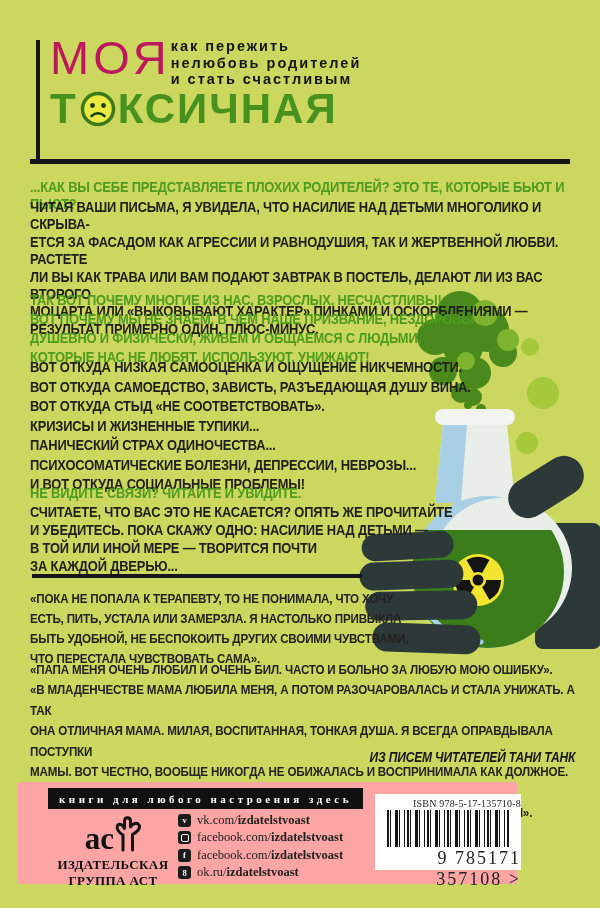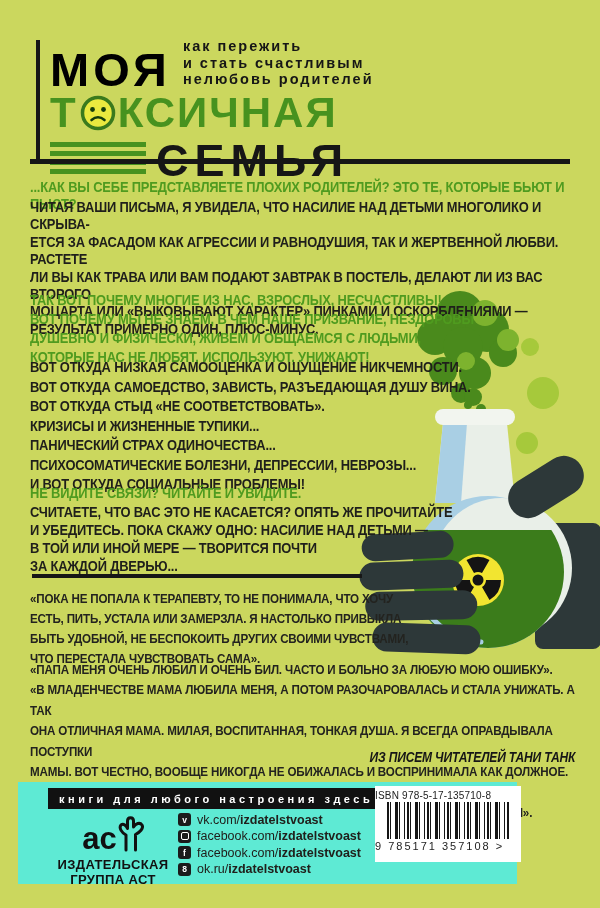--- a/index.html
+++ b/index.html
@@ -11,7 +11,7 @@
   .vbar{width:4px;background:#161616;height:120px;margin:4px 10px 0 6px;flex:0 0 auto;}
   .title-block{margin-top:0;}
   .row1{display:flex;align-items:flex-start;}
-  .moya{font-size:47px;font-weight:700;letter-spacing:4px;line-height:44px;color:#000000;margin-top:12px;}
+  .moya{font-size:47px;font-weight:400;letter-spacing:4px;line-height:44px;color:#be185d;}
   .tagline{margin-left:12px;margin-top:2px;font-size:14.5px;font-weight:700;letter-spacing:2px;line-height:16.5px;color:#161616;}
   .row2{display:flex;align-items:center;font-size:42px;font-weight:700;letter-spacing:2px;color:#47921f;line-height:40px;margin-top:1px;}
   .smiley{display:inline-flex;margin:0 2px;}

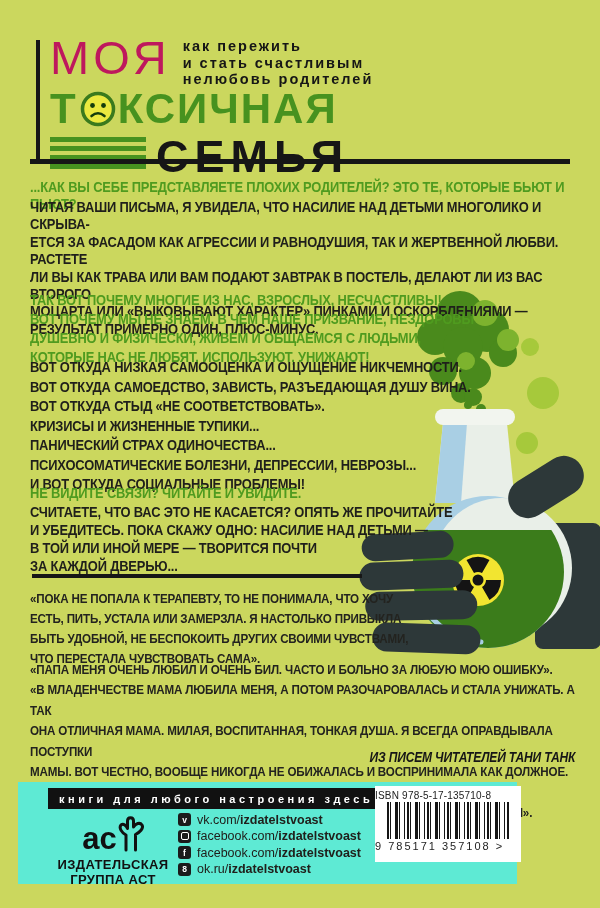--- a/index.html
+++ b/index.html
@@ -12,7 +12,7 @@
   .title-block{margin-top:0;}
   .row1{display:flex;align-items:flex-start;}
   .moya{font-size:47px;font-weight:400;letter-spacing:4px;line-height:44px;color:#be185d;}
-  .tagline{margin-left:12px;margin-top:2px;font-size:14.5px;font-weight:700;letter-spacing:2px;line-height:16.5px;color:#161616;}
+  .tagline{margin-top:2px;font-size:14.5px;font-weight:700;letter-spacing:2px;line-height:16.5px;color:#161616;}
   .row2{display:flex;align-items:center;font-size:42px;font-weight:700;letter-spacing:2px;color:#47921f;line-height:40px;margin-top:1px;}
   .smiley{display:inline-flex;margin:0 2px;}
   .row3{display:flex;align-items:center;margin-top:5px;}

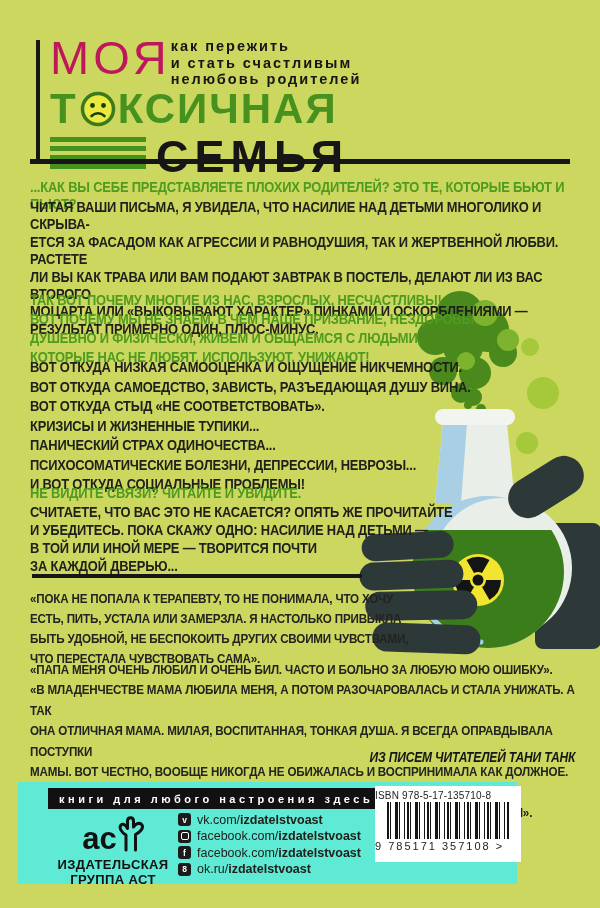--- a/index.html
+++ b/index.html
@@ -72,8 +72,8 @@
         <span class="moya">МОЯ</span>
         <div class="tagline">
             <div>как пережить</div>
+            <div>нелюбовь родителей</div>
             <div>и стать счастливым</div>
-            <div>нелюбовь родителей</div>
           </div>
       </div>
       <div class="row2">

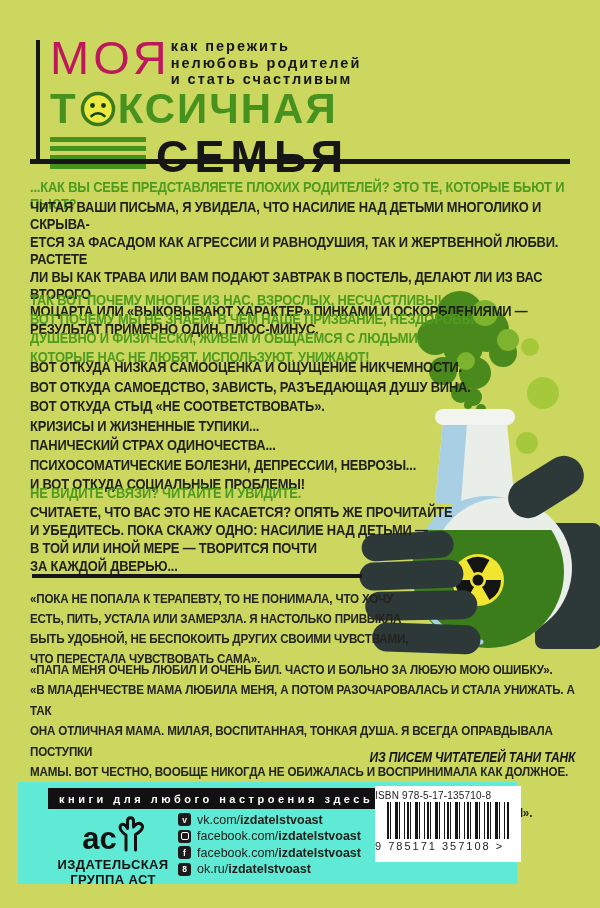--- a/index.html
+++ b/index.html
@@ -88,15 +88,6 @@
           </span>
           <span>КСИЧНАЯ</span>
       </div>
-      <div class="row3">
-        <div class="stripes">
-            <i></i>
-            <i></i>
-            <i></i>
-            <i></i>
-          </div>
-        <span class="semya">СЕМЬЯ</span>
-      </div>
     </div>
   </div>
   <div class="hline"></div>

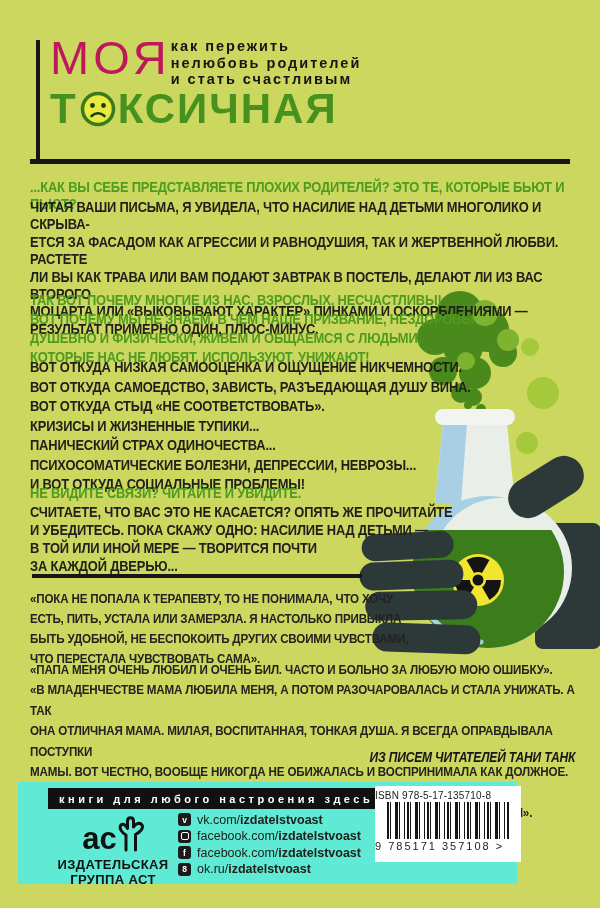--- a/index.html
+++ b/index.html
@@ -38,7 +38,7 @@
   
   .illu{position:absolute;left:335px;top:285px;width:265px;height:400px;}
   
-  .band{position:absolute;left:18px;top:782px;width:499px;height:102px;background:#5eead4;}
+  .band{position:absolute;left:18px;top:782px;width:499px;height:102px;background:#fca5a5;font-family:Liberation Serif, serif;}
   .slogan{position:absolute;left:30px;top:6px;background:#111;color:#fff;font-size:11px;
           font-weight:700;letter-spacing:3.5px;padding:5px 11px 4px;}
   .logo-block{position:absolute;left:34px;top:32px;width:122px;text-align:center;}

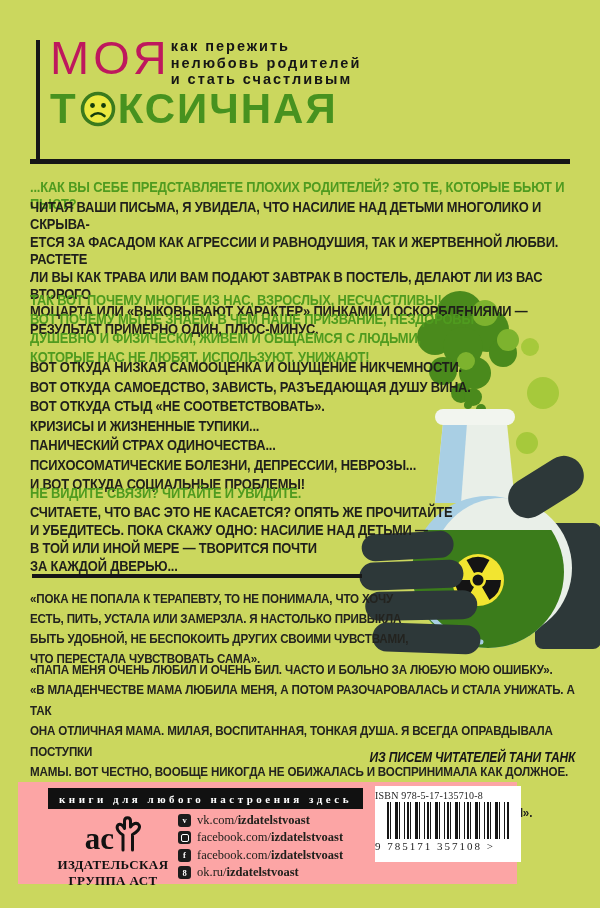--- a/index.html
+++ b/index.html
@@ -53,7 +53,7 @@
         display:inline-flex;align-items:center;justify-content:center;color:#fff;
         font-size:8.5px;font-weight:700;flex:0 0 auto;}
   .ig-in{width:6px;height:6px;border:1.3px solid #fff;border-radius:2px;display:block;}
-  .card{position:absolute;left:357px;top:4px;width:146px;height:76px;background:#fff;text-align:left;}
+  .card{position:absolute;left:357px;top:12px;width:146px;height:76px;background:#fff;text-align:right;}
   .isbn{font-size:10px;color:#222;margin-top:4px;letter-spacing:0.2px;}
   .bars{height:37px;margin:1px 12px 0;background:repeating-linear-gradient(90deg,
         #151515 0 2px,#fff 2px 3px,#151515 3px 4px,#fff 4px 8px,#151515 8px 11px,

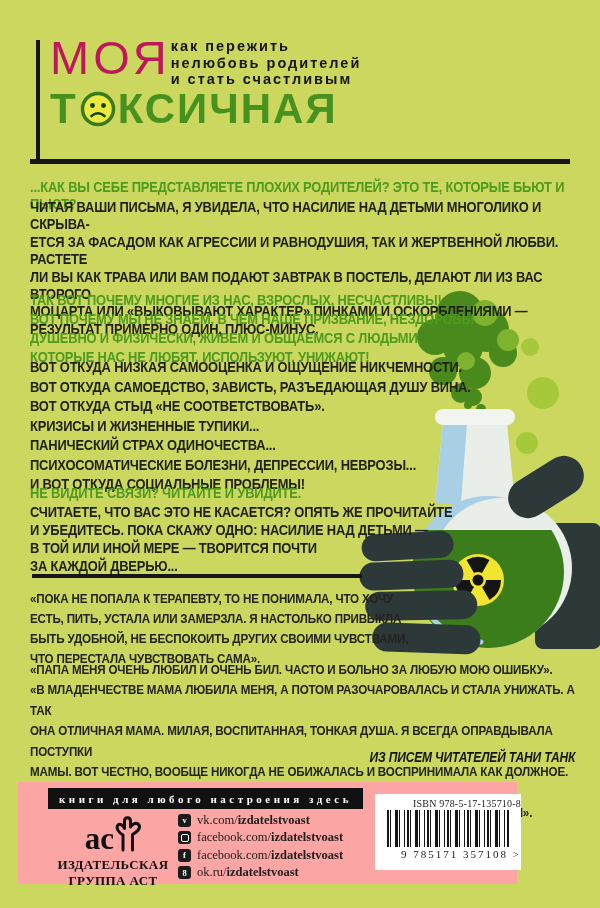--- a/index.html
+++ b/index.html
@@ -58,7 +58,7 @@
   .bars{height:37px;margin:1px 12px 0;background:repeating-linear-gradient(90deg,
         #151515 0 2px,#fff 2px 3px,#151515 3px 4px,#fff 4px 8px,#151515 8px 11px,
         #fff 11px 12px,#151515 12px 13px,#fff 13px 17px,#151515 17px 18px,#fff 18px 20px);}
-  .digits{font-size:11px;color:#222;letter-spacing:2px;margin-top:1px;}
+  .digits{font-size:18px;color:#222;letter-spacing:2px;margin-top:1px;}
 </style>
 </head>
 <body>

